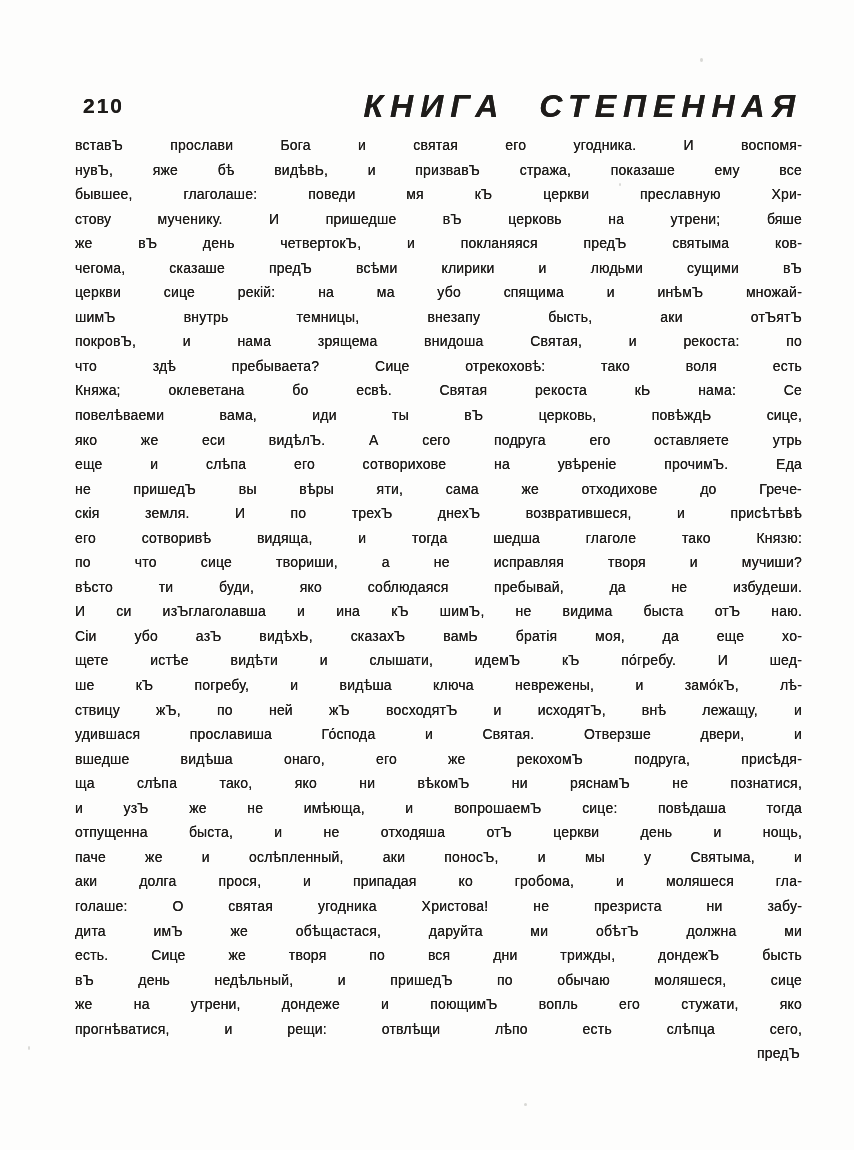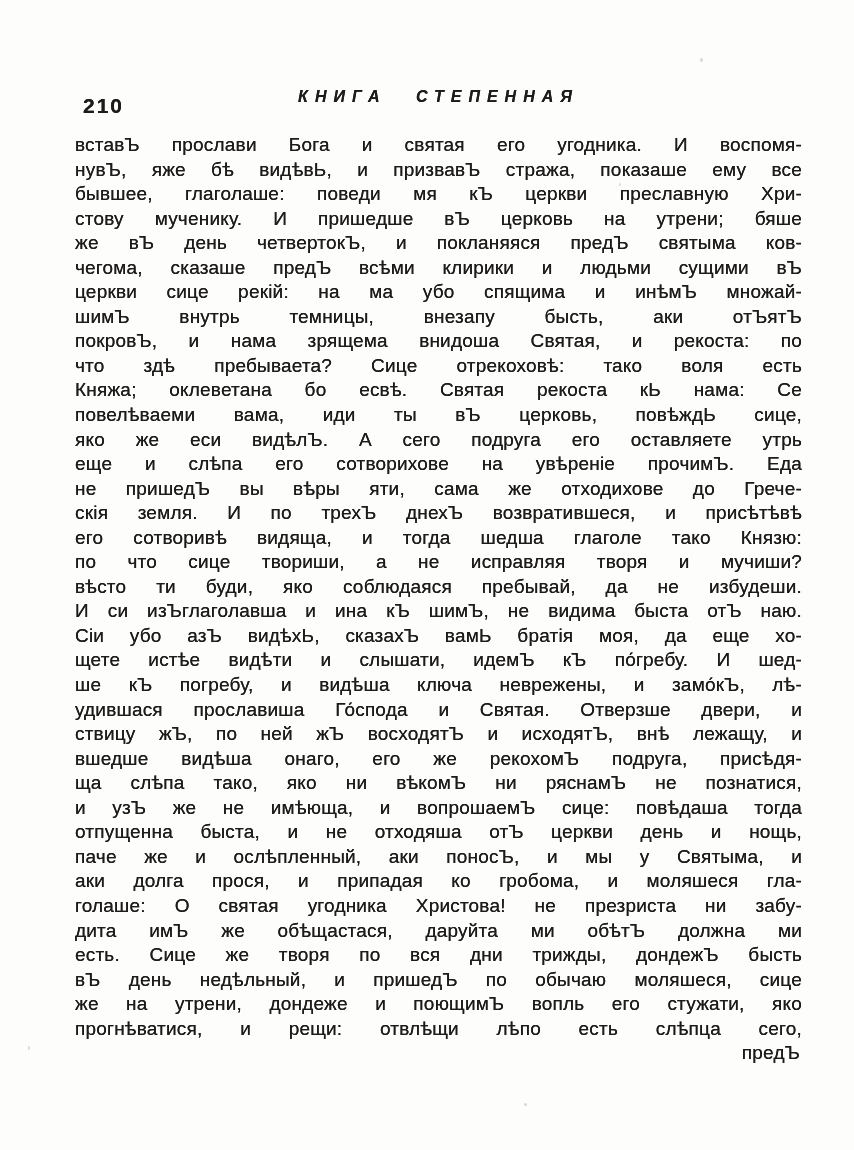--- a/index.html
+++ b/index.html
@@ -38,8 +38,8 @@
     left: 0;
     right: 0;
     top: 0;
-    text-align: center;
-    font-size: 16px;
+    text-align: right;
+    font-size: 32px;
     font-style: italic;
     font-weight: bold;
     letter-spacing: 7px;

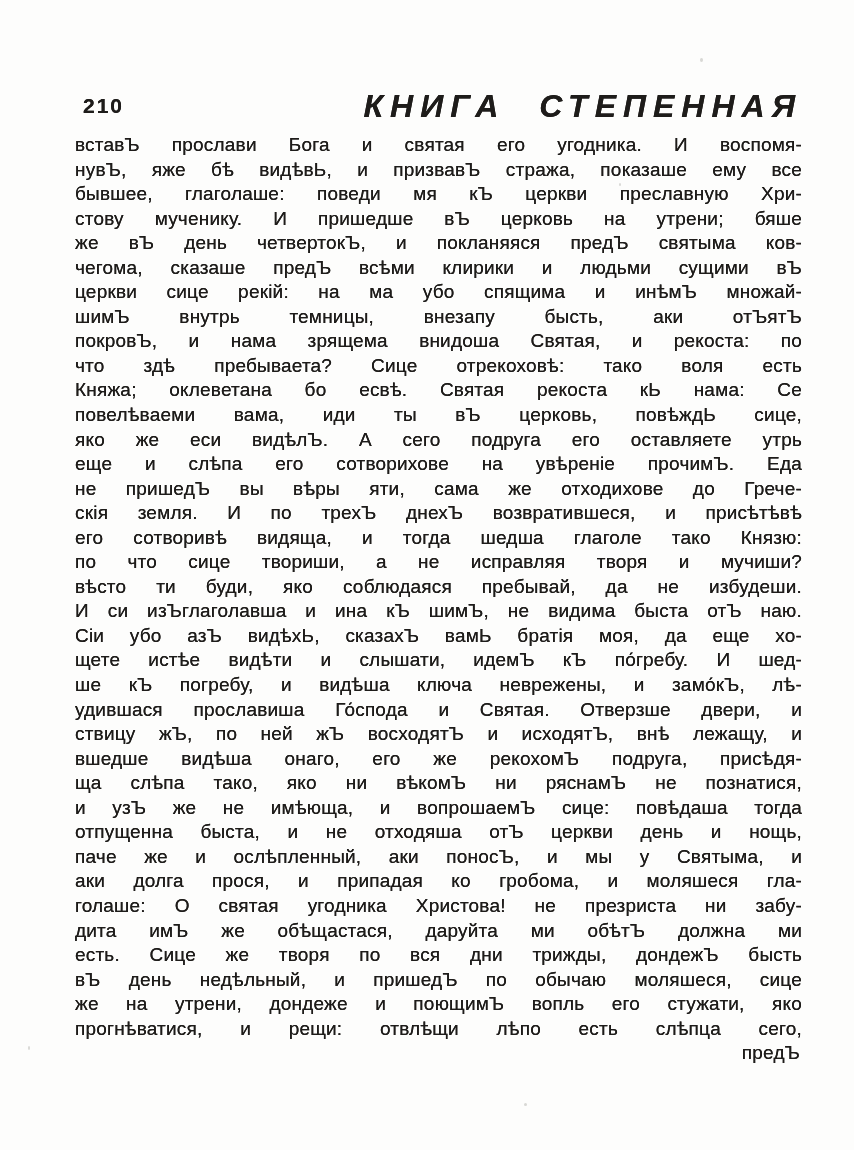--- a/index.html
+++ b/index.html
@@ -52,7 +52,7 @@
     top: 133px;
     left: 75px;
     width: 727px;
-    font-size: 19px;
+    font-size: 14px;
     line-height: 24.55px;
     letter-spacing: 0.2px;
     text-shadow: 0 0 0.5px currentColor;

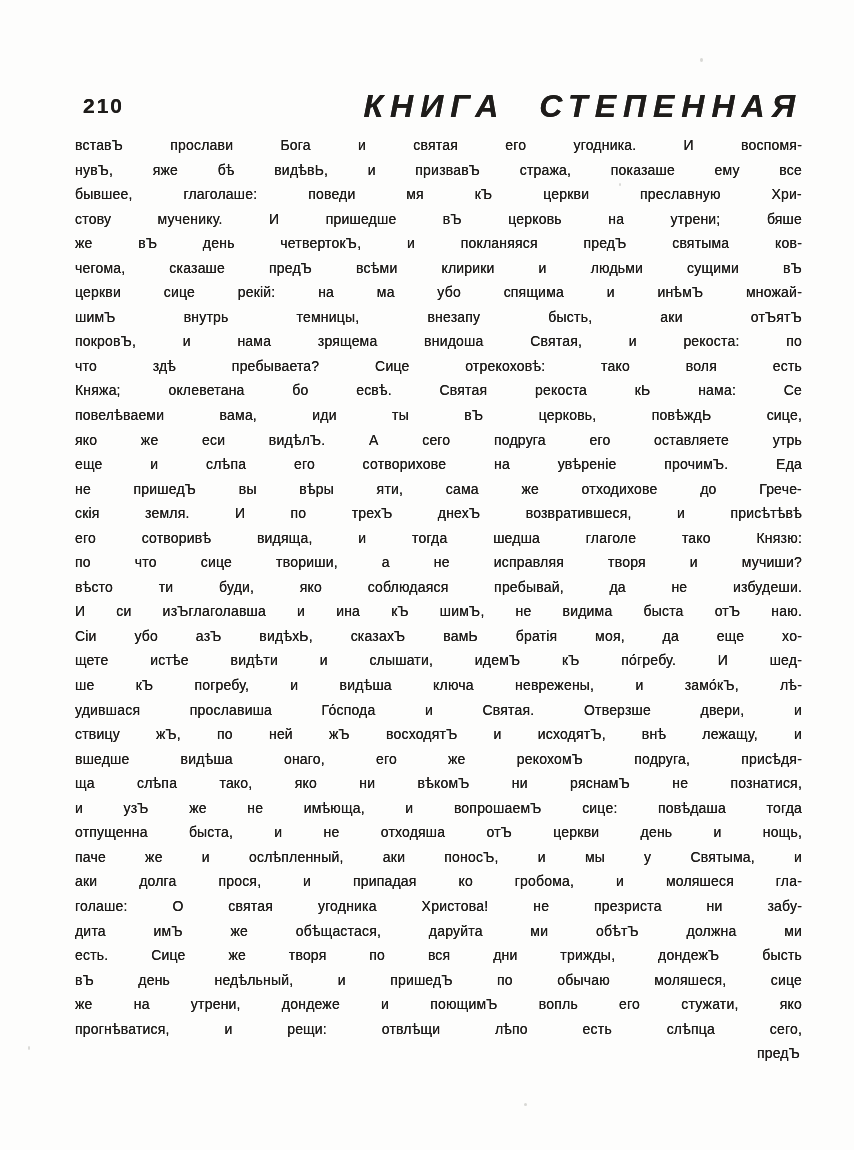--- a/index.html
+++ b/index.html
@@ -114,8 +114,8 @@
       <div class="text-line">Сіи убо азЪ видѣхЬ, сказахЪ вамЬ братія моя, да еще хо-</div>
       <div class="text-line">щете истѣе видѣти и слышати, идемЪ кЪ по́гребу. И шед-</div>
       <div class="text-line">ше кЪ погребу, и видѣша ключа неврежены, и замо́кЪ, лѣ-</div>
+      <div class="text-line">ствицу жЪ, по ней жЪ восходятЪ и исходятЪ, внѣ лежащу, и</div>
       <div class="text-line">удившася прославиша Го́спода и Святая. Отверзше двери, и</div>
-      <div class="text-line">ствицу жЪ, по ней жЪ восходятЪ и исходятЪ, внѣ лежащу, и</div>
       <div class="text-line">вшедше видѣша онаго, его же рекохомЪ подруга, присѣдя-</div>
       <div class="text-line">ща слѣпа тако, яко ни вѣкомЪ ни ряснамЪ не познатися,</div>
       <div class="text-line">и узЪ же не имѣюща, и вопрошаемЪ сице: повѣдаша тогда</div>

